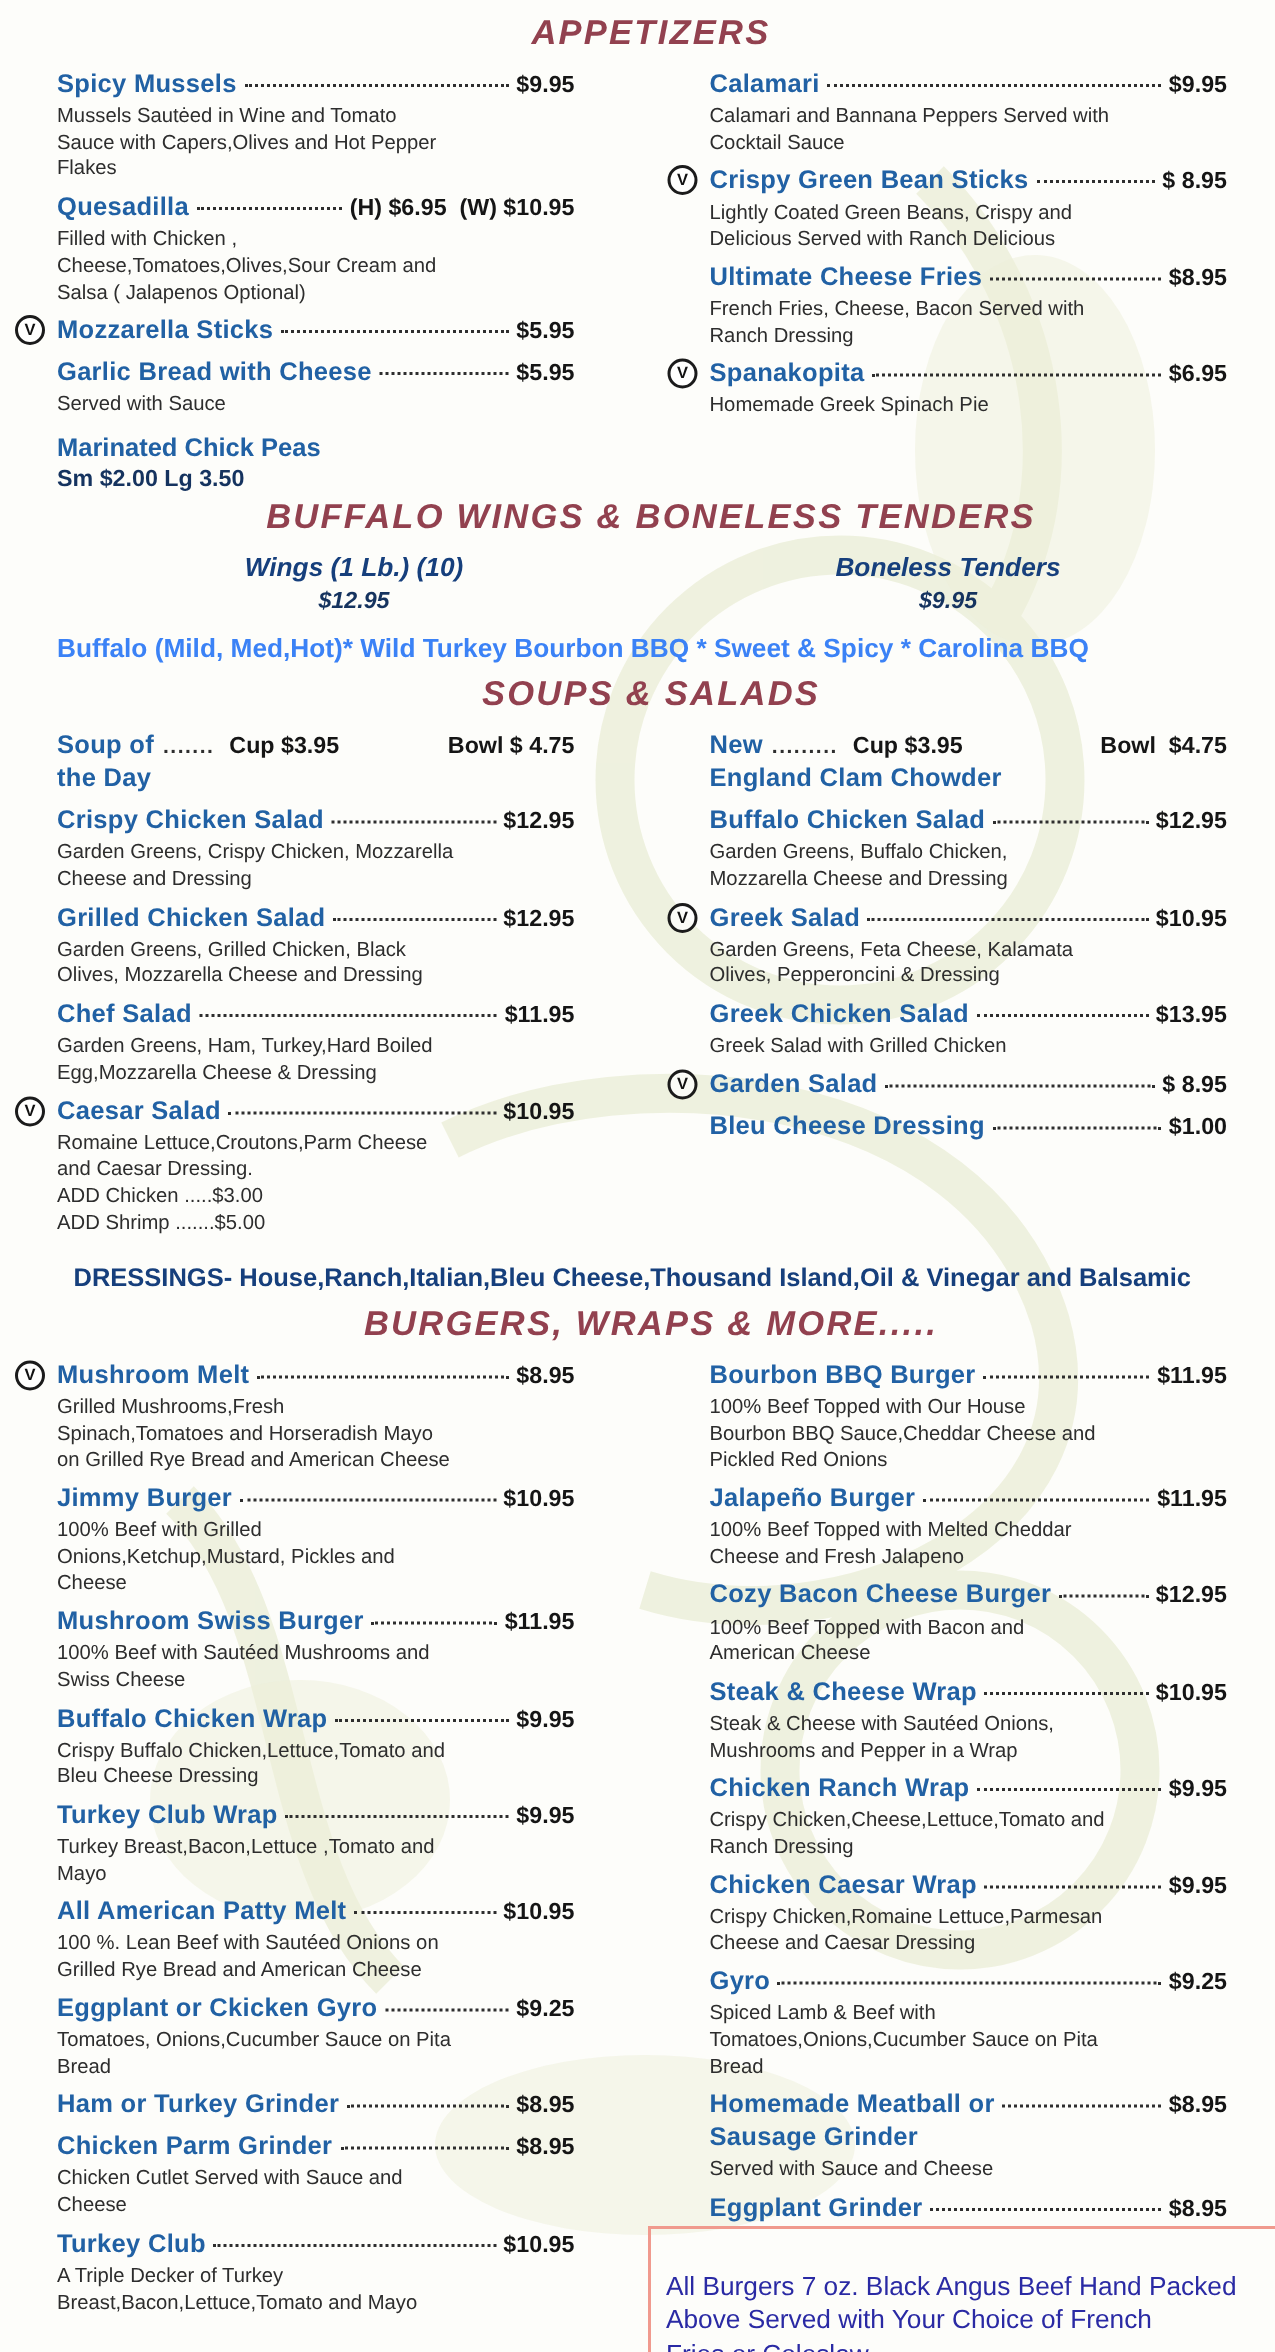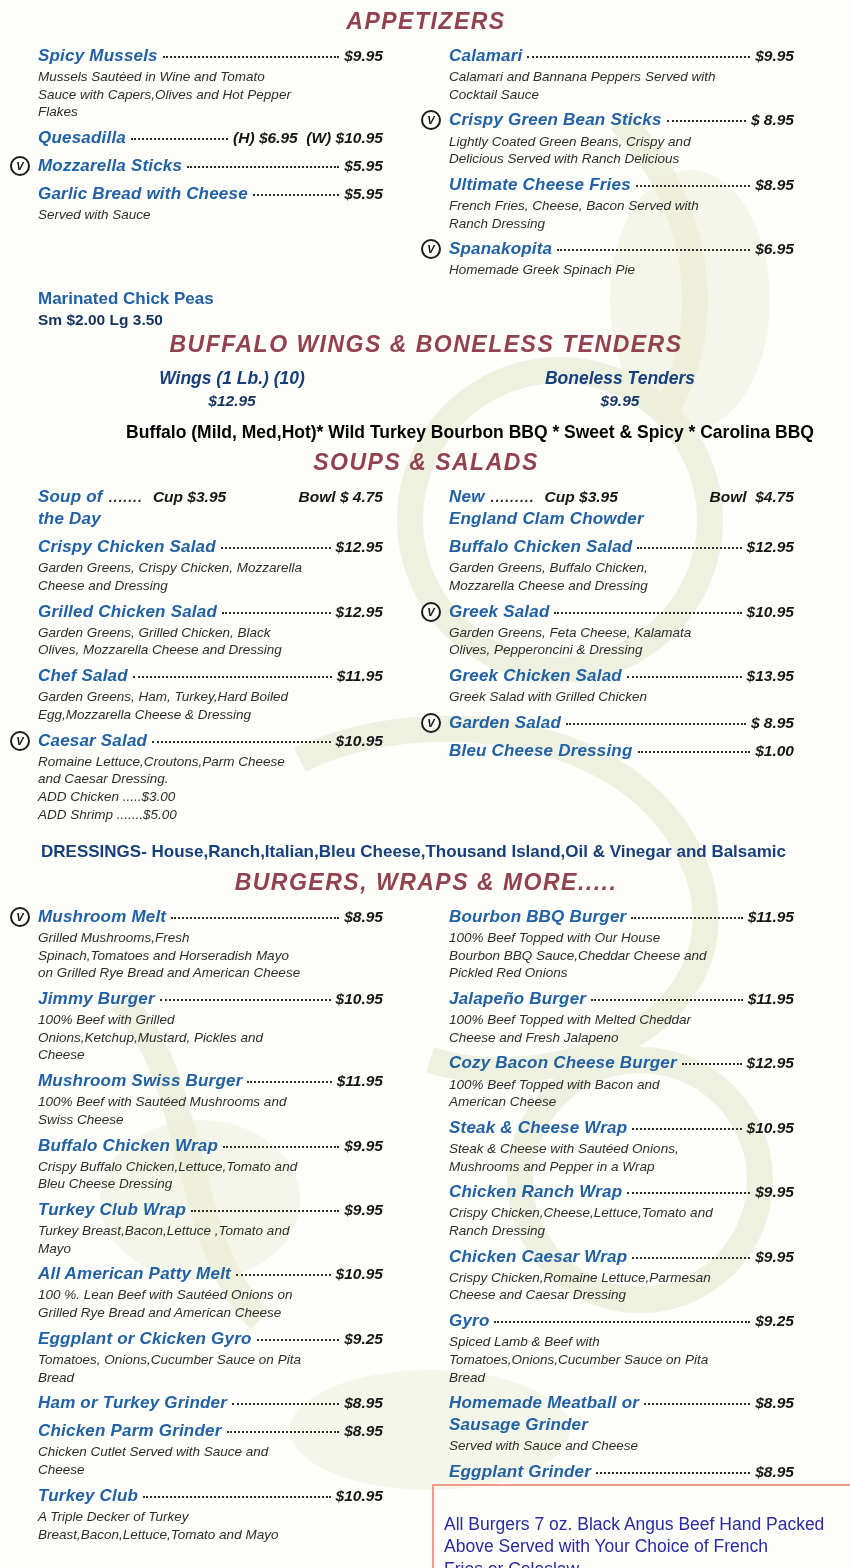--- a/index.html
+++ b/index.html
@@ -9,7 +9,7 @@
     font-family:"Liberation Sans", sans-serif;
   }
   .watermark { position:absolute; inset:0; z-index:0; pointer-events:none; }
-  .content { position:relative; z-index:1; padding:6px 36px 0 38px; }
+  .content { position:relative; z-index:1; padding:6px 20px 0 38px; }
 
   .section-title {
     text-align:center; font-style:italic; font-weight:600;

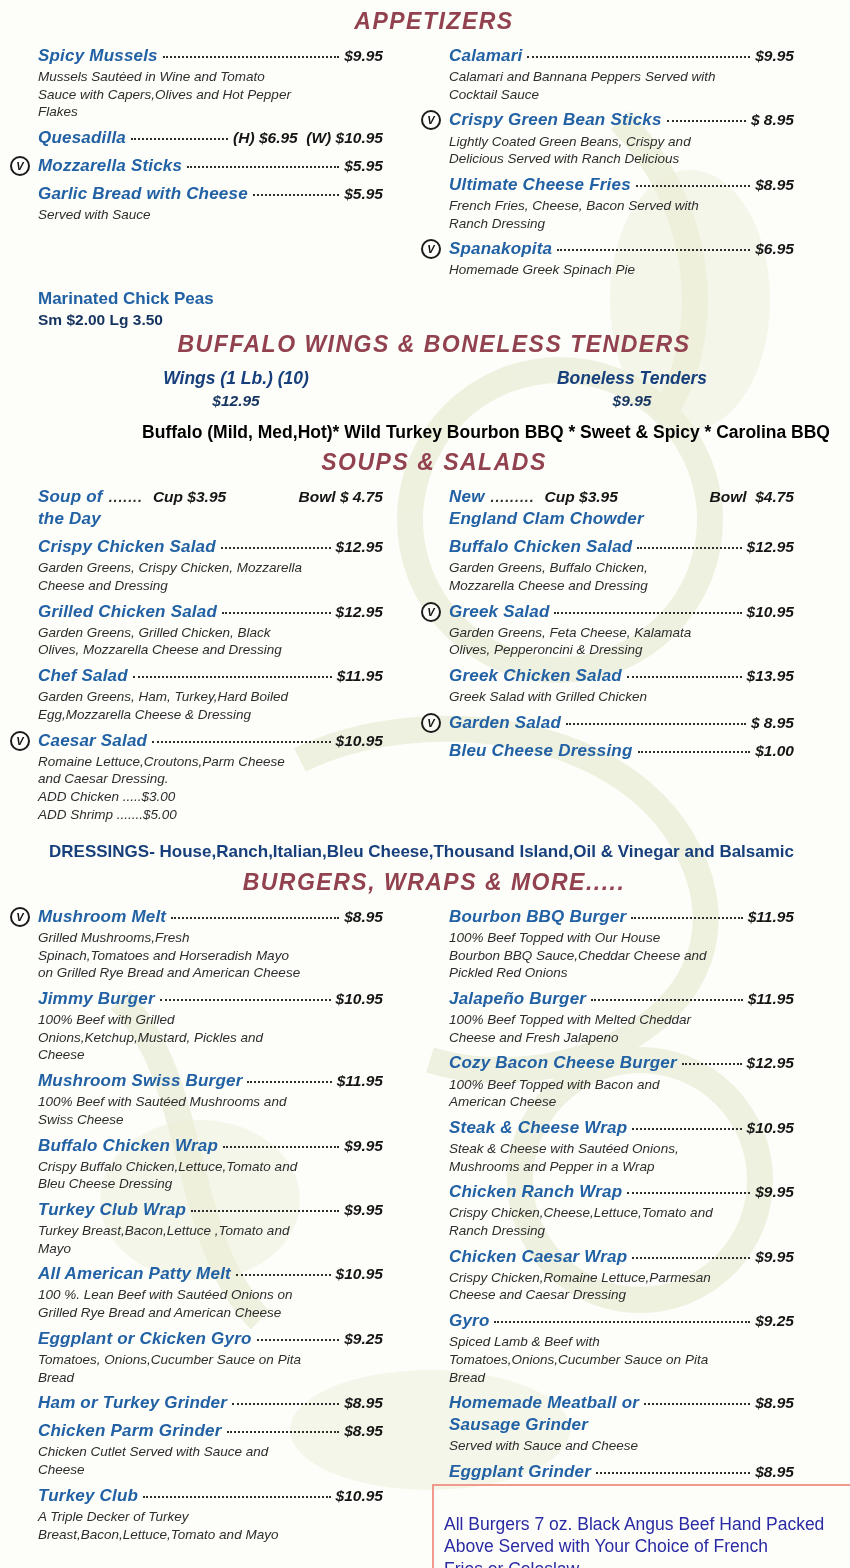--- a/index.html
+++ b/index.html
@@ -16,7 +16,7 @@
     color:#92414f; font-size:23px; letter-spacing:1.5px;
     margin:2px 0 10px;
   }
-  .cols { display:grid; grid-template-columns:345px 345px; column-gap:66px;font-style:italic; }
+  .cols { display:grid; grid-template-columns:345px 345px; column-gap:90px; }
 
   .item { position:relative; margin-bottom:6px; }
   .item-row { display:flex; align-items:baseline; }

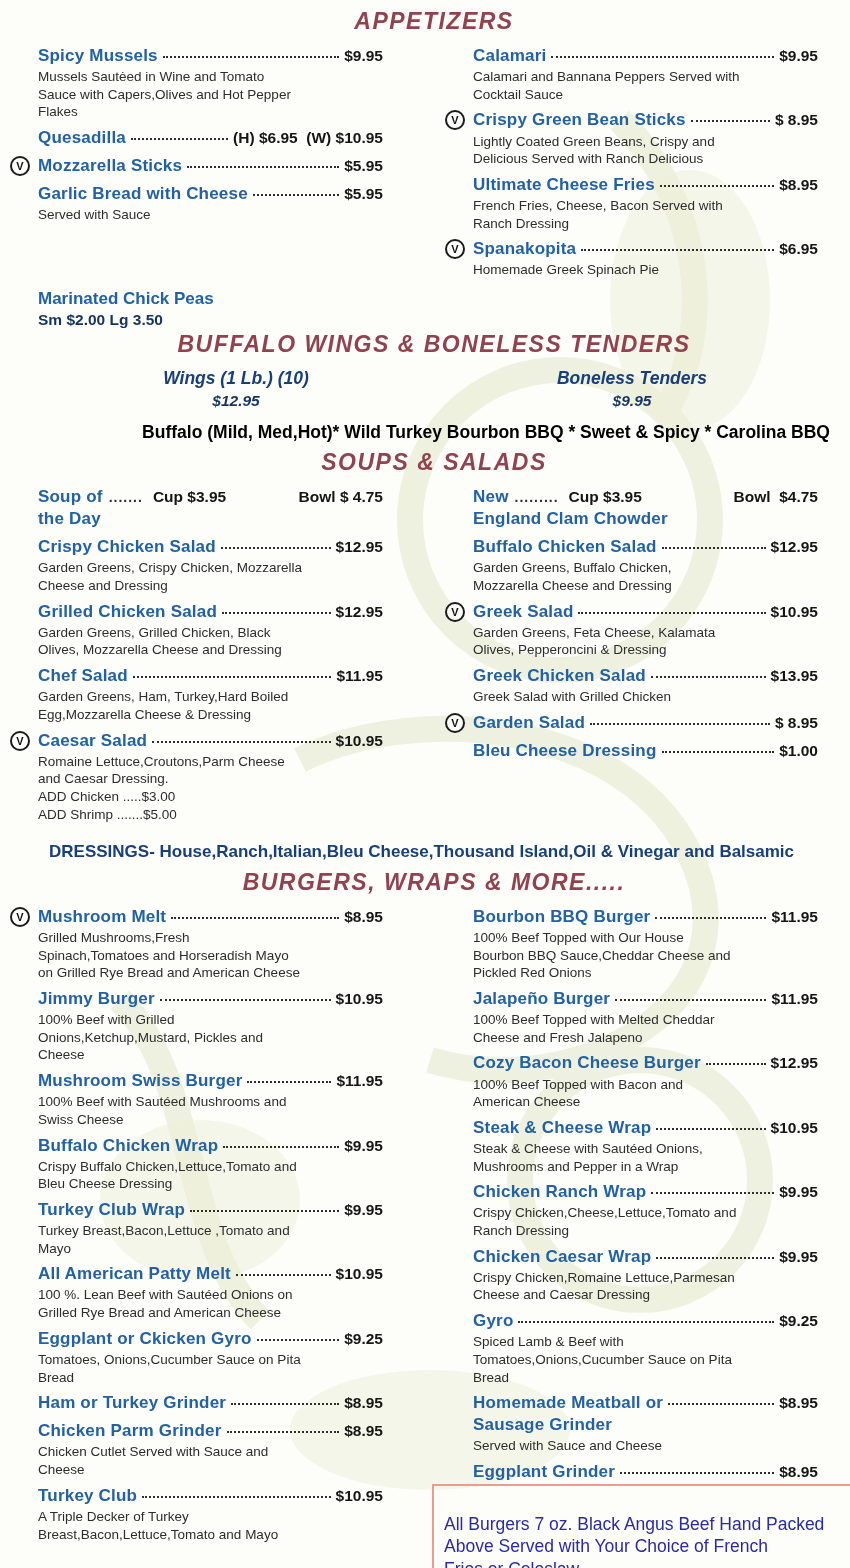--- a/index.html
+++ b/index.html
@@ -109,6 +109,9 @@
               <span class="leader"></span>
               <span class="iprice">(H) $6.95  (W) $10.95</span>
             </div>
+            <div class="idesc">Filled with Chicken ,
+Cheese,Tomatoes,Olives,Sour Cream and
+Salsa  ( Jalapenos Optional)</div>
           </div>
           <div class="item">
             <div class="item-row">

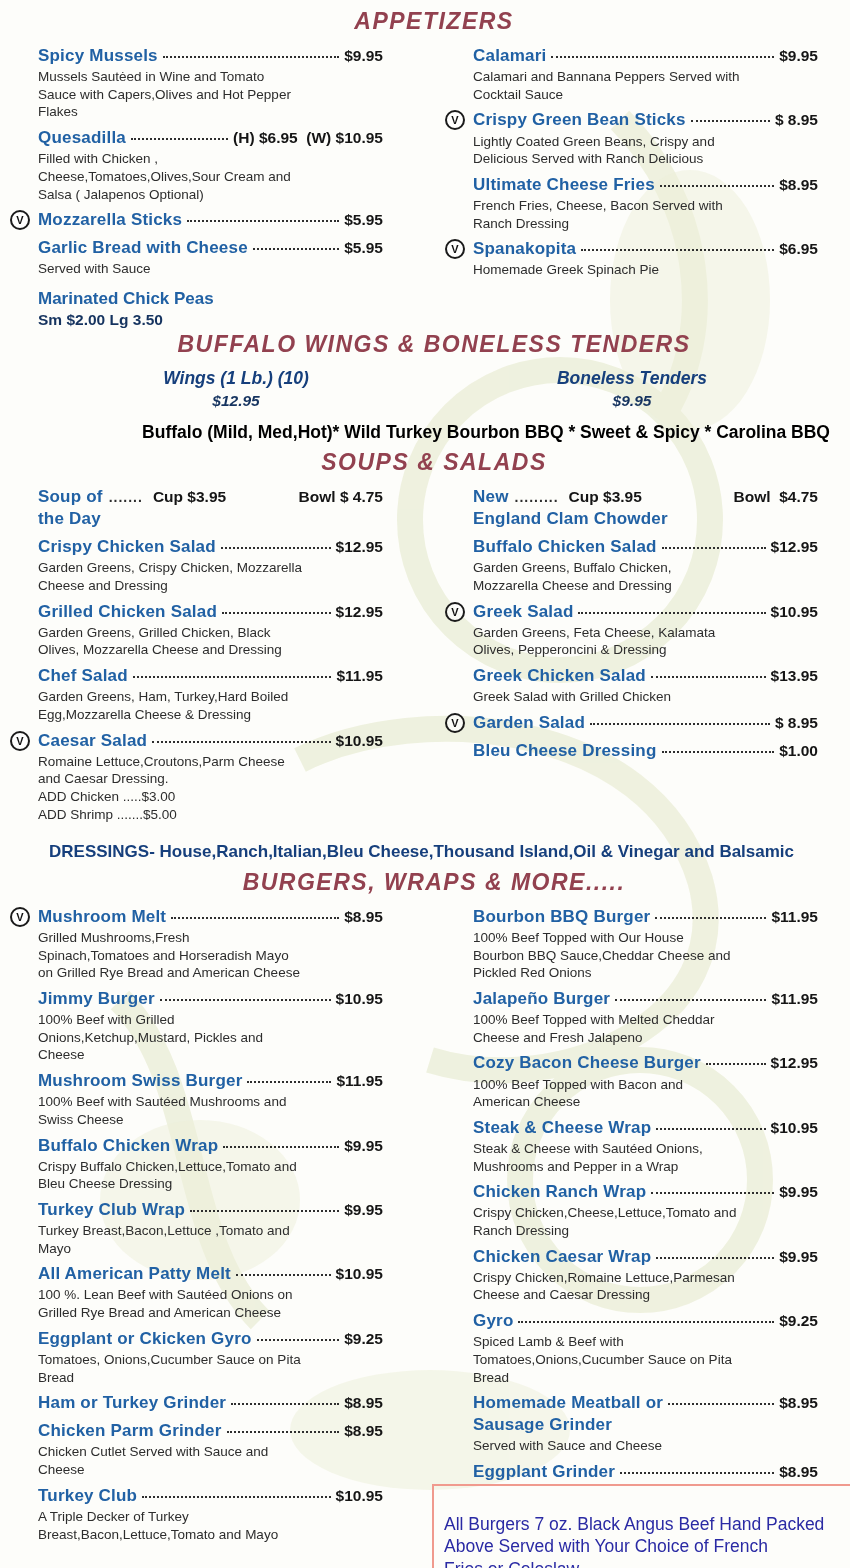--- a/index.html
+++ b/index.html
@@ -54,7 +54,7 @@
   .wing-name { font-weight:bold; color:#163f7c; font-size:17.5px; }
   .wing-price { font-weight:bold; color:#15335f; font-size:15.5px; margin-top:3px; }
   .flavors {
-    text-align:right; font-weight:bold; color:#000000;
+    text-align:left; font-weight:bold; color:#3b82f6;
     font-size:17.5px; margin:12px 0 6px;
   }
   .dressings {

